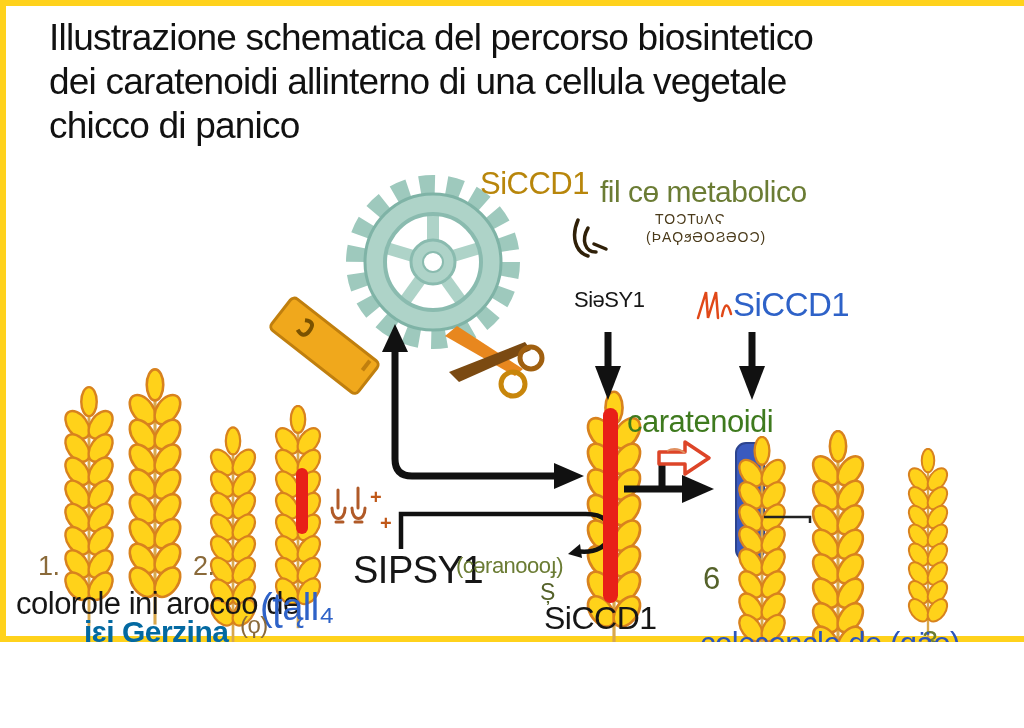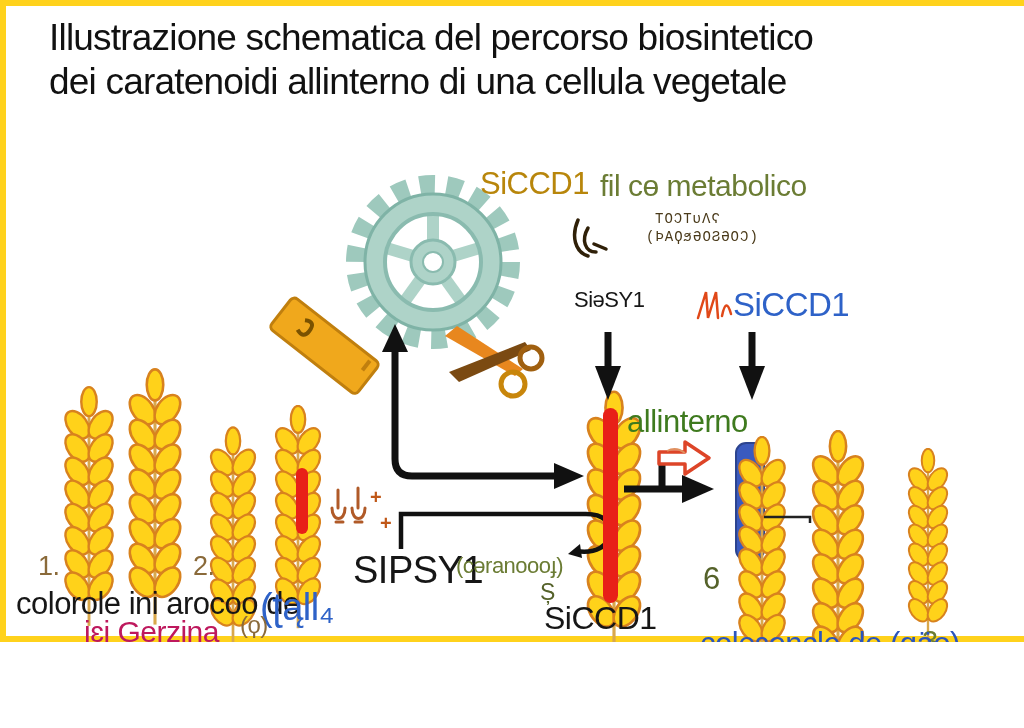--- a/index.html
+++ b/index.html
@@ -44,6 +44,7 @@
   <div id="title" class="ztext">
     <div>Illustrazione schematica del percorso biosintetico</div>
     <div>dei caratenoidi allinterno di una cellula vegetale</div>
+    <div>chicco di panico</div>
   </div>
 
   <svg width="0" height="0" style="position:absolute" aria-hidden="true">

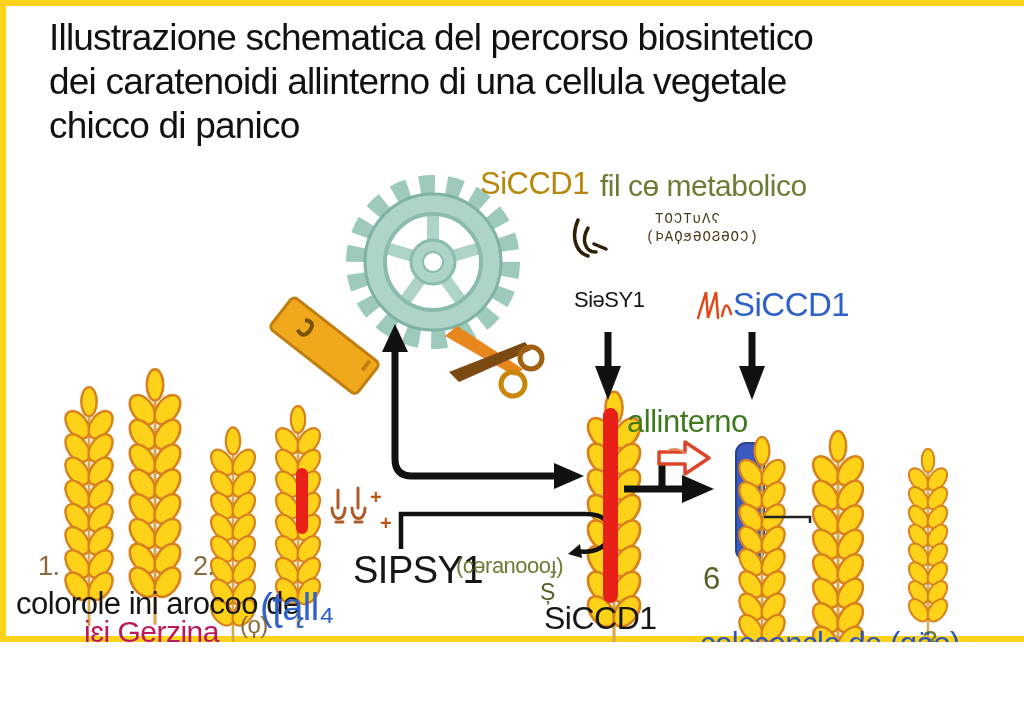--- a/index.html
+++ b/index.html
@@ -196,7 +196,7 @@
   </svg>
 
   <div class="lbl ztext t-gold" style="left:480px;top:168px;font-size:31px">SiCCD1</div>
-  <div class="lbl ztext t-olive" style="left:600px;top:170px;font-size:30px">fil cɵ metabolico</div>
+  <div class="lbl ztext t-olive" style="left:600px;top:176px;font-size:30px">fil cɵ metabolico</div>
   <div class="lbl ztext t-smallgarble" style="left:655px;top:212px">ΤΟϽΤυΛϚ</div>
   <div class="lbl ztext t-smallgarble" style="left:646px;top:230px">(ϷΑϘϧƏΟϨƏΟϽ)</div>
 

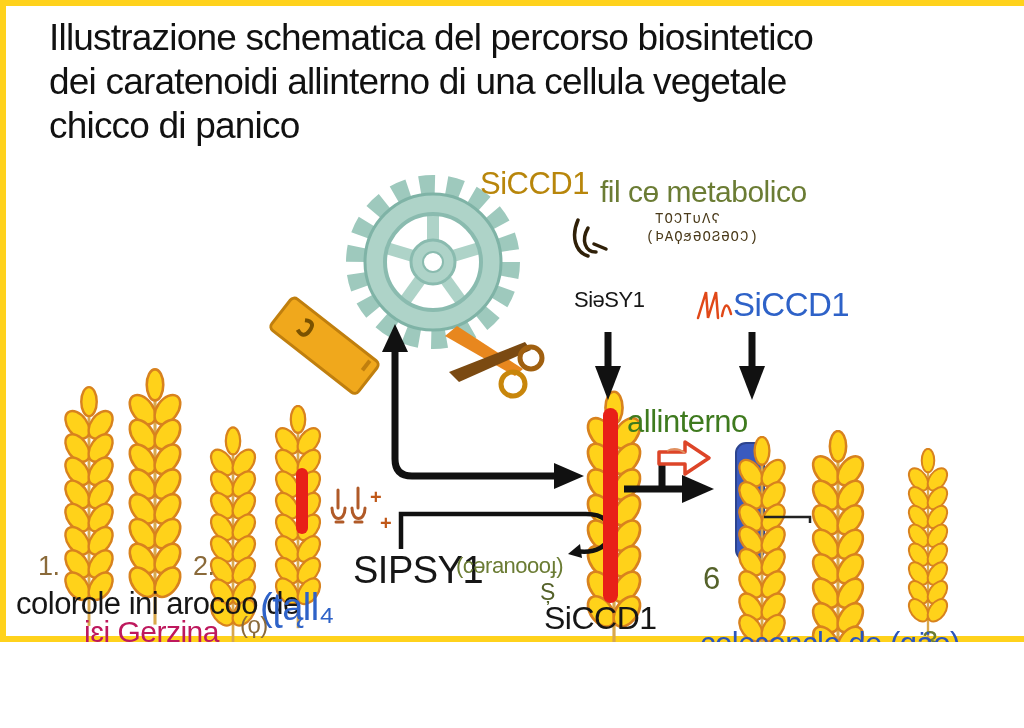--- a/index.html
+++ b/index.html
@@ -24,7 +24,7 @@
   .t-red{color:#E02414;}
   .t-orangered{color:#be185d;}
   .t-brown{color:#8A6A3A;}
-  .t-smallgarble{color:#4A3A1A;font-size:14px;letter-spacing:1px;font-family:Liberation Mono, monospace;}
+  .t-smallgarble{color:#4A3A1A;font-size:14px;letter-spacing:1px;}
   #title{
     position:absolute;left:49px;top:16px;width:910px;
     font-size:37px;line-height:44px;color:#111;letter-spacing:-0.8px;

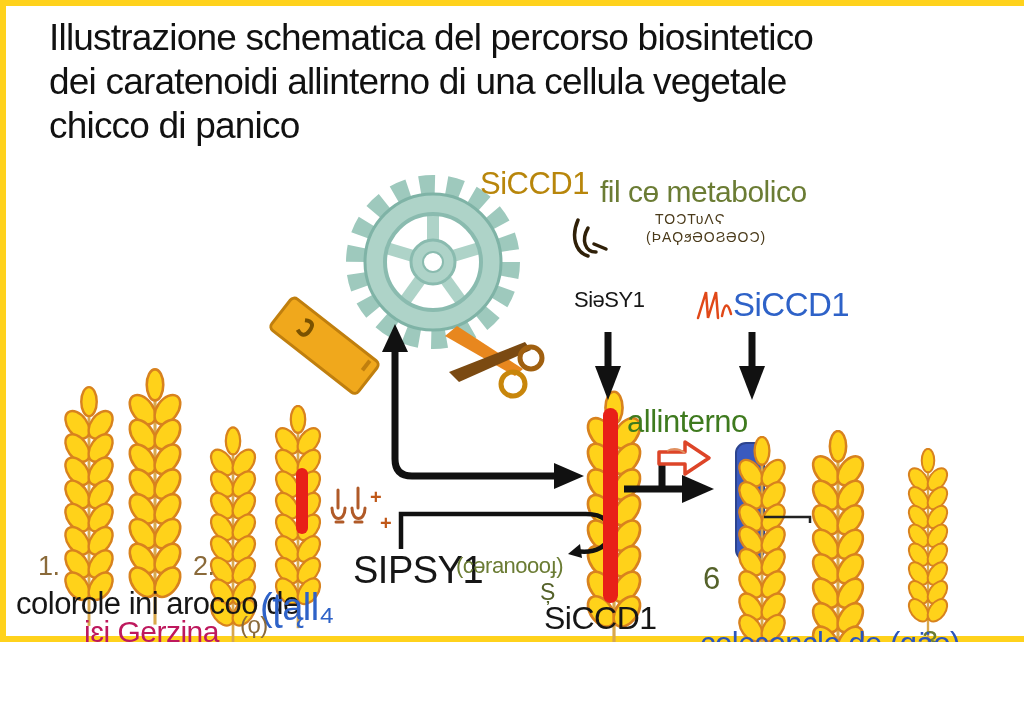--- a/index.html
+++ b/index.html
@@ -203,7 +203,7 @@
   <div class="lbl ztext t-black" style="left:574px;top:288px;font-size:22px">SiəSY1</div>
   <div class="lbl ztext t-blue" style="left:733px;top:288px;font-size:33px">SiCCD1</div>
 
-  <div class="lbl ztext t-green" style="left:627px;top:406px;font-size:31px">allinterno</div>
+  <div class="lbl ztext t-green" style="left:627px;top:406px;font-size:31px">caratenoidi</div>
 
   <div class="lbl ztext t-brown" style="left:38px;top:552px;font-size:27px">1.</div>
   <div class="lbl ztext t-brown" style="left:193px;top:552px;font-size:27px">2.</div>

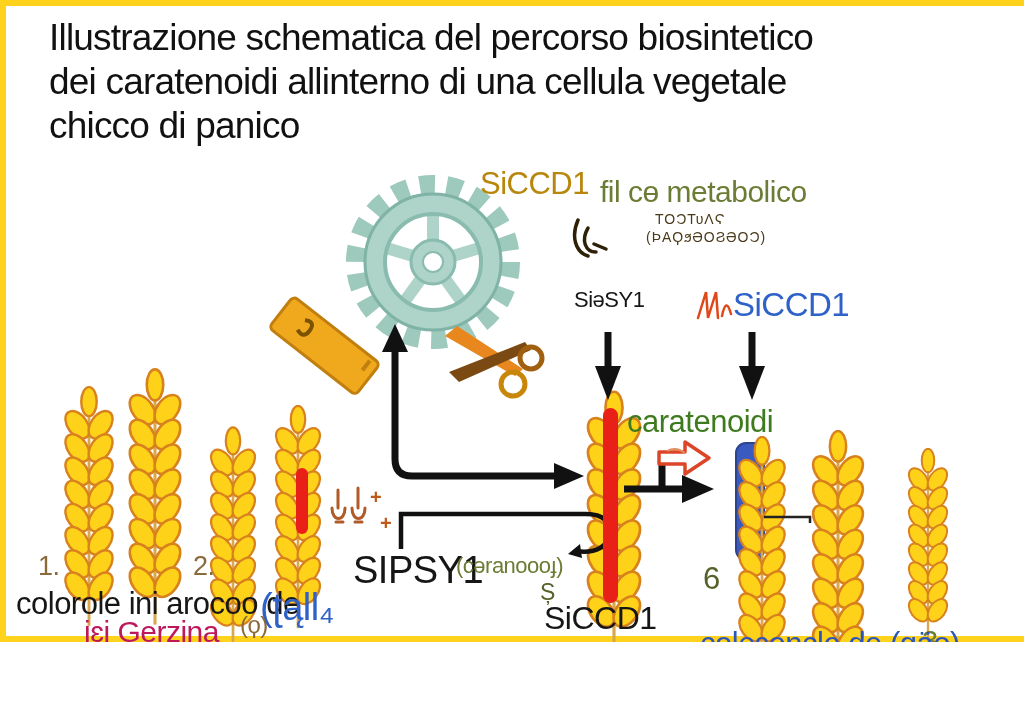--- a/index.html
+++ b/index.html
@@ -22,7 +22,7 @@
   .t-blue{color:#2E62C8;}
   .t-dkblue{color:#2B55BD;}
   .t-red{color:#E02414;}
-  .t-orangered{color:#be185d;}
+  .t-orangered{color:#0369a1;font-weight:bold;}
   .t-brown{color:#8A6A3A;}
   .t-smallgarble{color:#4A3A1A;font-size:14px;letter-spacing:1px;}
   #title{

